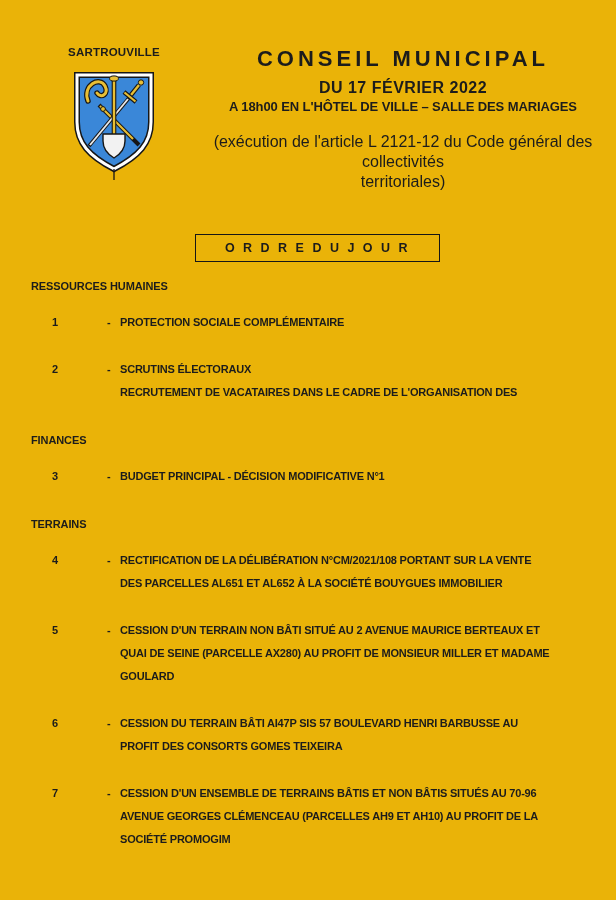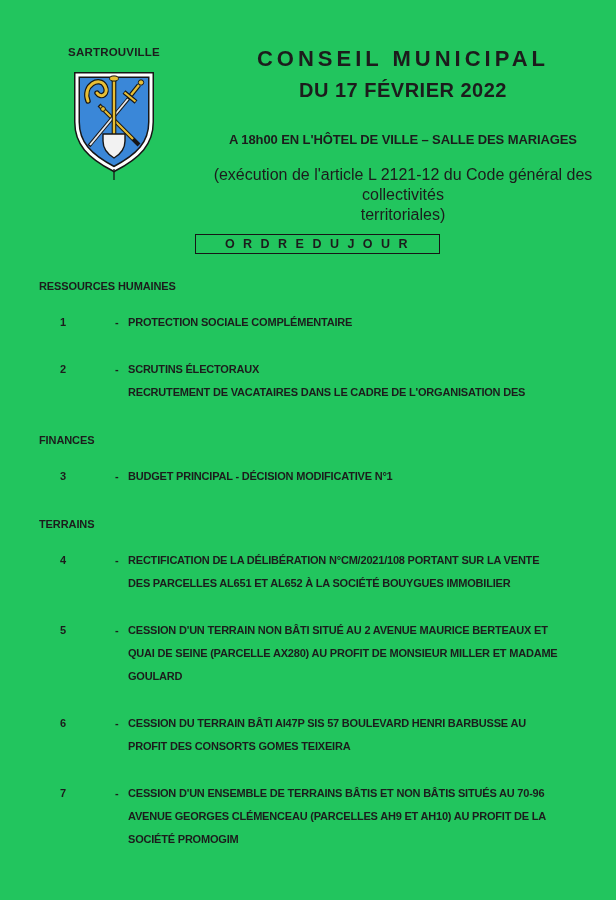--- a/index.html
+++ b/index.html
@@ -4,7 +4,7 @@
 <style>
   html,body { margin:0; padding:0; background:#ffffff; }
   .page {
-    position:relative; width:616px; height:900px; background:#22c55e;
+    position:relative; width:616px; height:900px; background:#eab308;
     font-family:"Liberation Sans", sans-serif; color:#1c1c1c; overflow:hidden;
   }
 

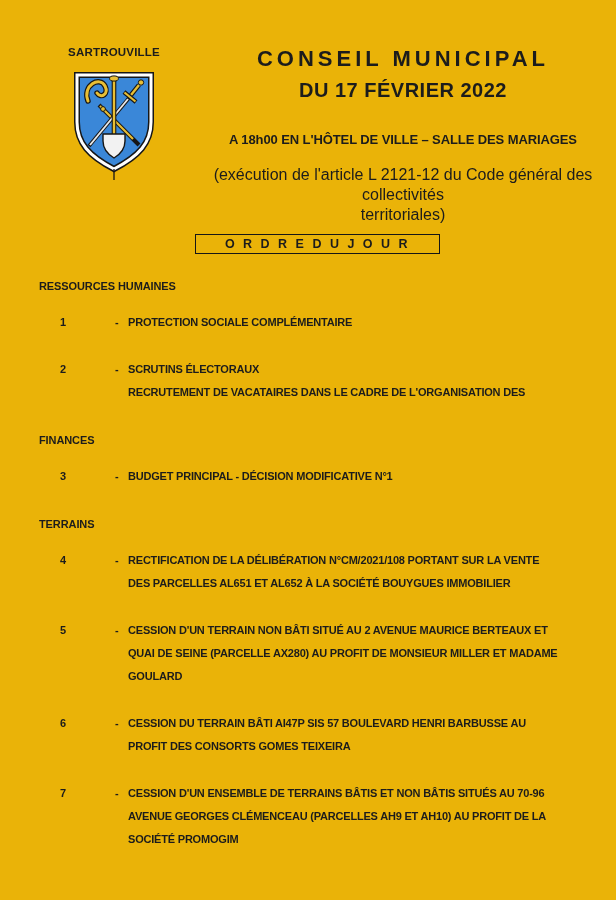--- a/index.html
+++ b/index.html
@@ -16,7 +16,7 @@
   .coat-of-arms { position:absolute; left:73px; top:72px; }
   .header-right { position:absolute; left:190px; top:46px; width:426px; text-align:center; }
   .title-line1 { font-size:22px; font-weight:bold; letter-spacing:4px; }
-  .title-line2 { font-size:20px; font-weight:bold; letter-spacing:0.5px; margin-top:7px; }
+  .title-line2 { font-size:16px; font-weight:bold; letter-spacing:0.5px; margin-top:7px; }
   .subtitle    { font-size:13px; font-weight:bold; margin-top:30px; letter-spacing:-0.1px; }
   .note        { font-size:16px; margin-top:18px; line-height:20px; }
 

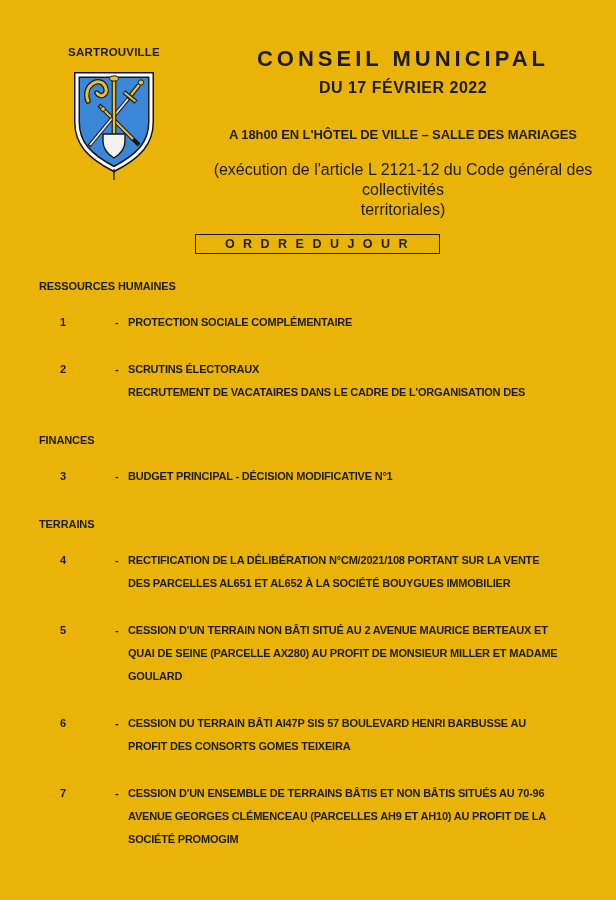--- a/index.html
+++ b/index.html
@@ -17,7 +17,7 @@
   .header-right { position:absolute; left:190px; top:46px; width:426px; text-align:center; }
   .title-line1 { font-size:22px; font-weight:bold; letter-spacing:4px; }
   .title-line2 { font-size:16px; font-weight:bold; letter-spacing:0.5px; margin-top:7px; }
-  .subtitle    { font-size:13px; font-weight:bold; margin-top:30px; letter-spacing:-0.1px; }
+  .subtitle    { font-size:13px; font-weight:bold; margin-top:2px; letter-spacing:-0.1px; }
   .note        { font-size:16px; margin-top:18px; line-height:20px; }
 
   

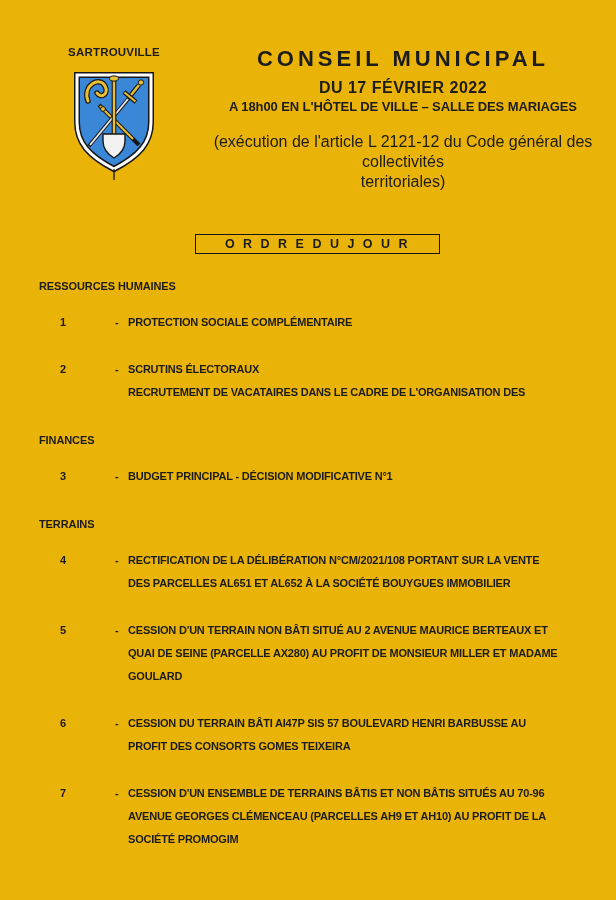--- a/index.html
+++ b/index.html
@@ -22,7 +22,7 @@
 
   
   .ordre-box {
-    position:absolute; left:195px; top:234px; width:245px; height:20px;
+    position:absolute; left:195px; top:234px; width:245px; height:28px;
     box-sizing:border-box; border:1.6px solid #161616;
     display:flex; align-items:center; justify-content:center;
     font-size:12.5px; font-weight:bold; letter-spacing:2.5px;

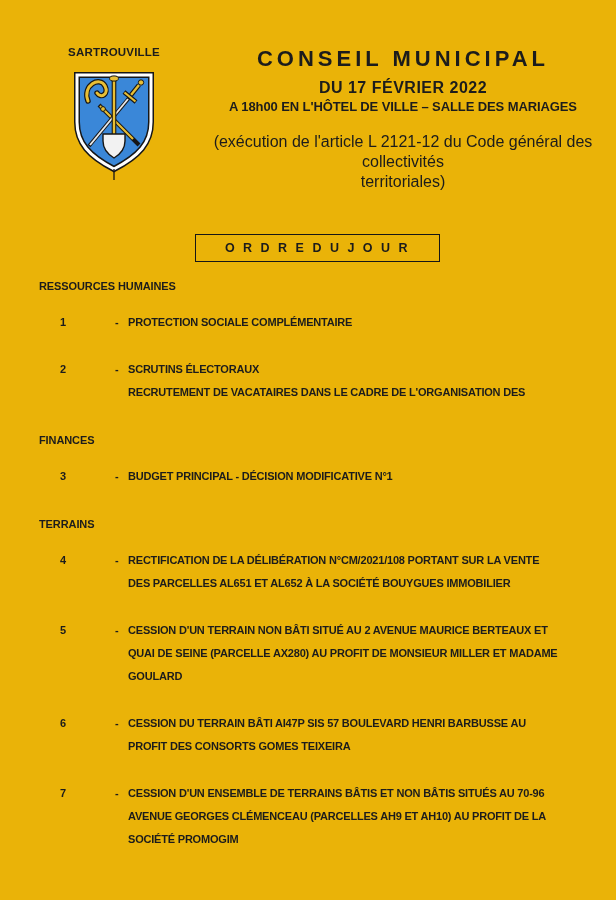--- a/index.html
+++ b/index.html
@@ -29,7 +29,7 @@
   }
 
   
-  .agenda { position:absolute; left:12px; top:275px; width:520px; }
+  .agenda { position:absolute; left:4px; top:275px; width:520px; }
   .section-heading {
     font-size:11px; font-weight:bold; line-height:23px;
     margin:25px 0 13px 27px; letter-spacing:-0.1px;

